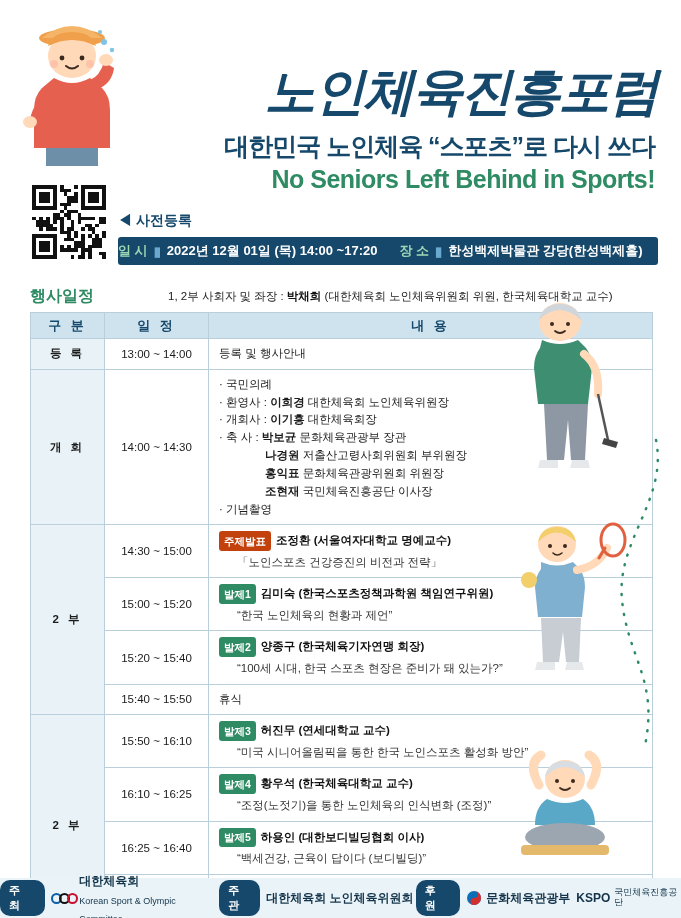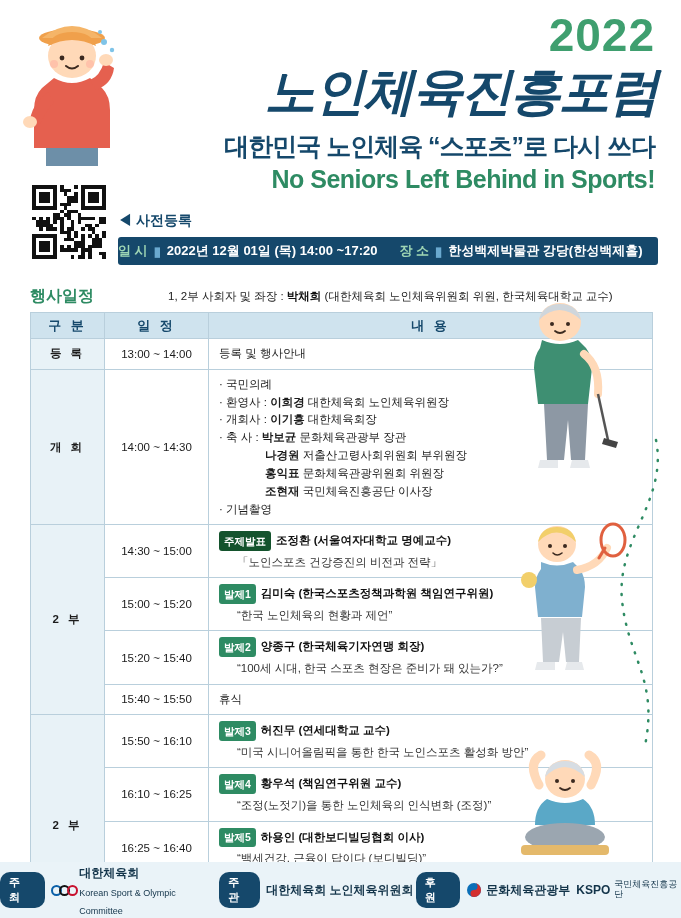--- a/index.html
+++ b/index.html
@@ -249,7 +249,6 @@
       <circle cx="92" cy="16" r="2" fill="#7fc4e8"></circle>
     </svg>
 
-    <div class="year">2022</div>
     <div class="main-title">노인체육진흥포럼</div>
     <div class="sub-title-ko">대한민국 노인체육 “스포츠”로 다시 쓰다</div>
     <div class="sub-title-en">No Seniors Left Behind in Sports!</div>

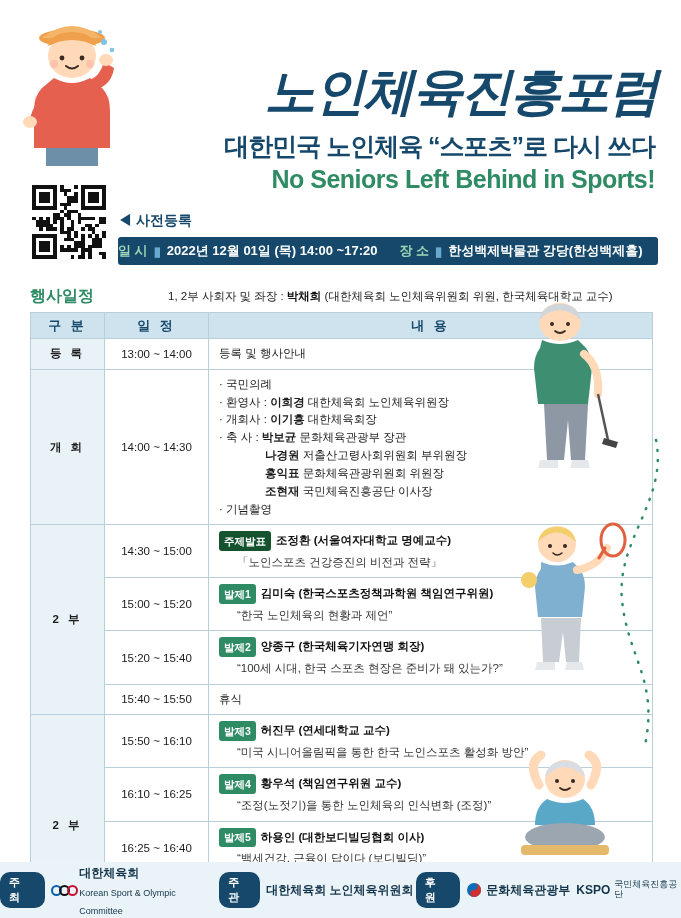--- a/index.html
+++ b/index.html
@@ -753,7 +753,7 @@
           <td class="divcell" rowspan="4">2 부</td>
           <td class="timecell">14:30 ~ 15:00</td>
           <td class="contcell">
-            <div><span class="tag" style="background: #14532d;">주제발표</span><span class="spk">조정환 (서울여자대학교 명예교수)</span></div>
+            <div><span class="tag" style="background: #c2410c;">주제발표</span><span class="spk">조정환 (서울여자대학교 명예교수)</span></div>
             <span class="quote" style="padding-left: 18px;">「노인스포츠 건강증진의 비전과 전략」</span>
           </td>
         </tr>

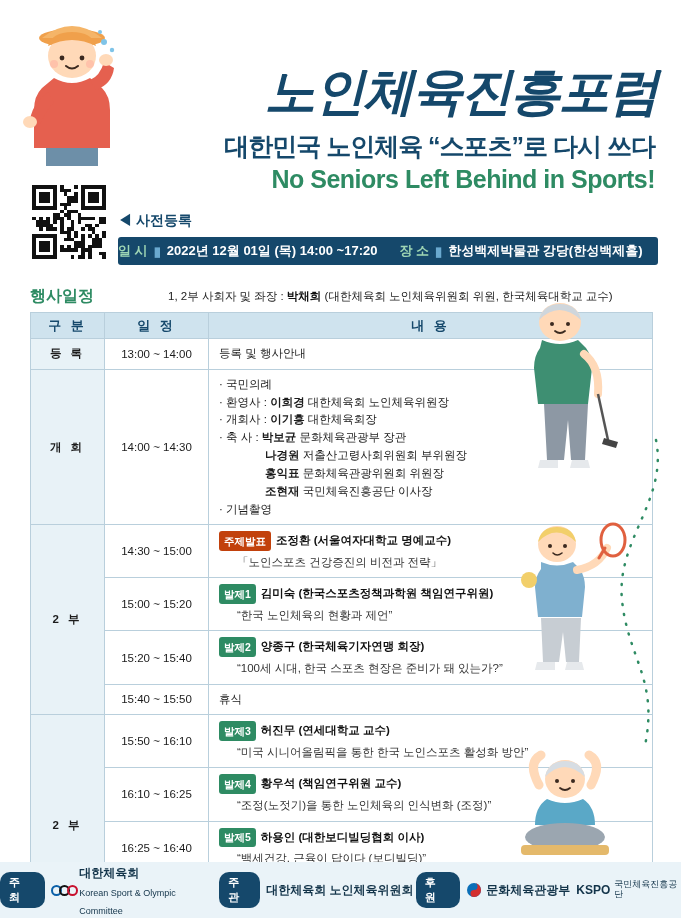--- a/index.html
+++ b/index.html
@@ -786,7 +786,7 @@
         <tr>
           <td class="timecell">16:10 ~ 16:25</td>
           <td class="contcell">
-            <div><span class="tag" style="background: rgb(46, 139, 99);">발제4</span><span class="spk">황우석 (책임연구위원 교수)</span></div>
+            <div><span class="tag" style="background: rgb(46, 139, 99);">발제4</span><span class="spk">황우석 (한국체육대학교 교수)</span></div>
             <span class="quote" style="padding-left: 18px;">“조정(노젓기)을 통한 노인체육의 인식변화 (조정)”</span>
           </td>
         </tr>

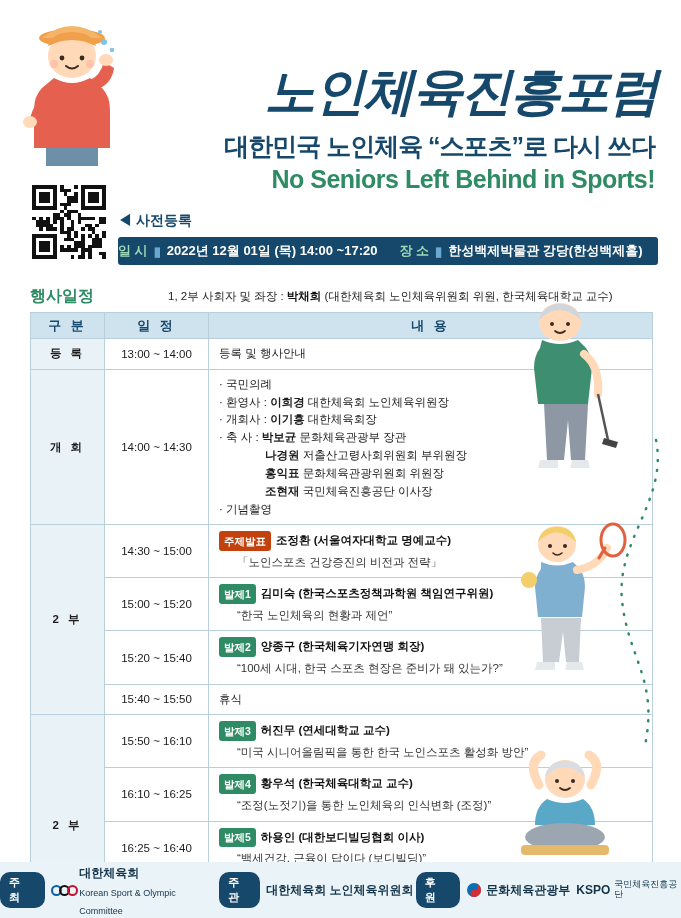--- a/index.html
+++ b/index.html
@@ -189,7 +189,7 @@
   .footer {
     position: absolute;
     left: 0; bottom: 0;
-    width: 681px; height: 56px;
+    width: 681px; height: 40px;
     background: #eaf3f8;
     display: flex;
     align-items: center;

